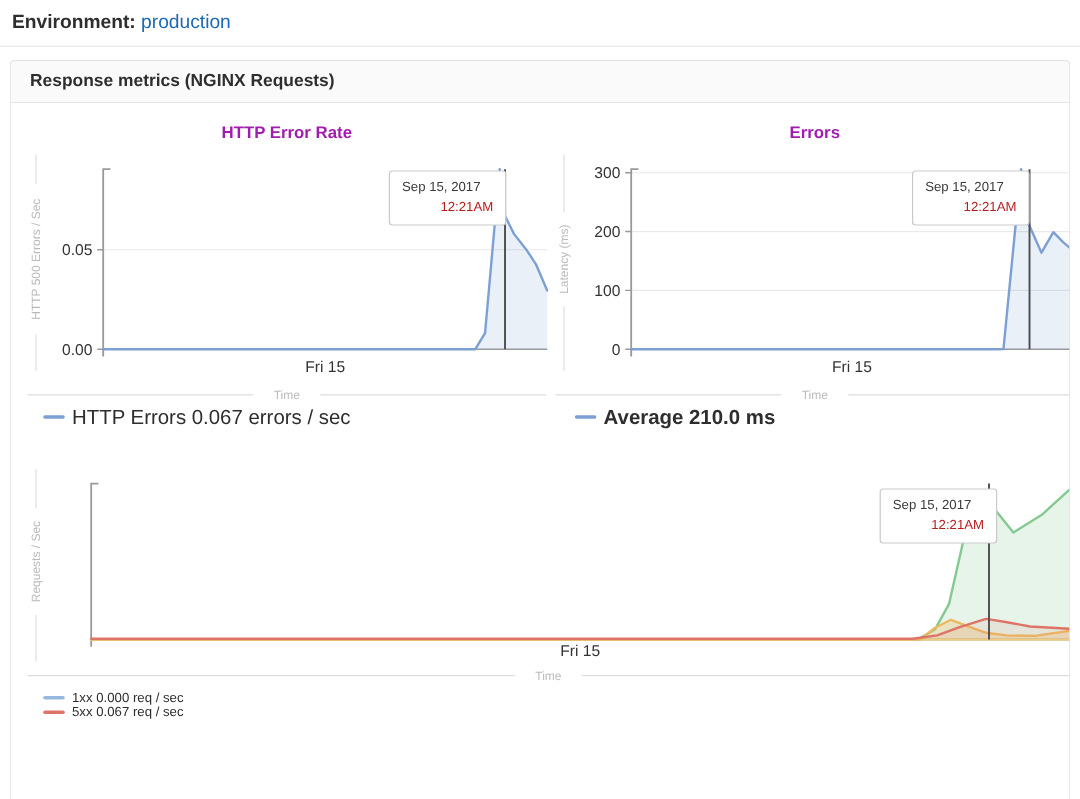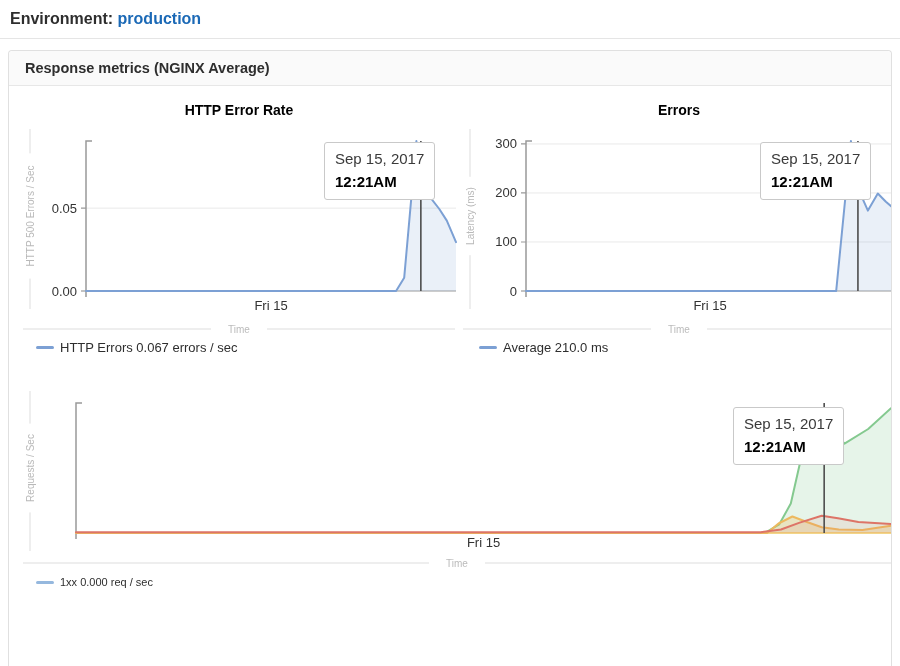--- a/index.html
+++ b/index.html
@@ -10,7 +10,7 @@
     color:#2e2e2e;
   }
   .page-header { padding:10px 10px 0 10px; font-size:16px; font-weight:bold; }
-  .page-header a { color:#1b69b6; text-decoration:none; font-weight:bold; }
+  .page-header a { color:#1b69b6; text-decoration:none; font-weight:normal; }
   .header-divider { border:none; border-top:1px solid #e5e5e5; margin:10px 0 0 0; }
 
   .panel {

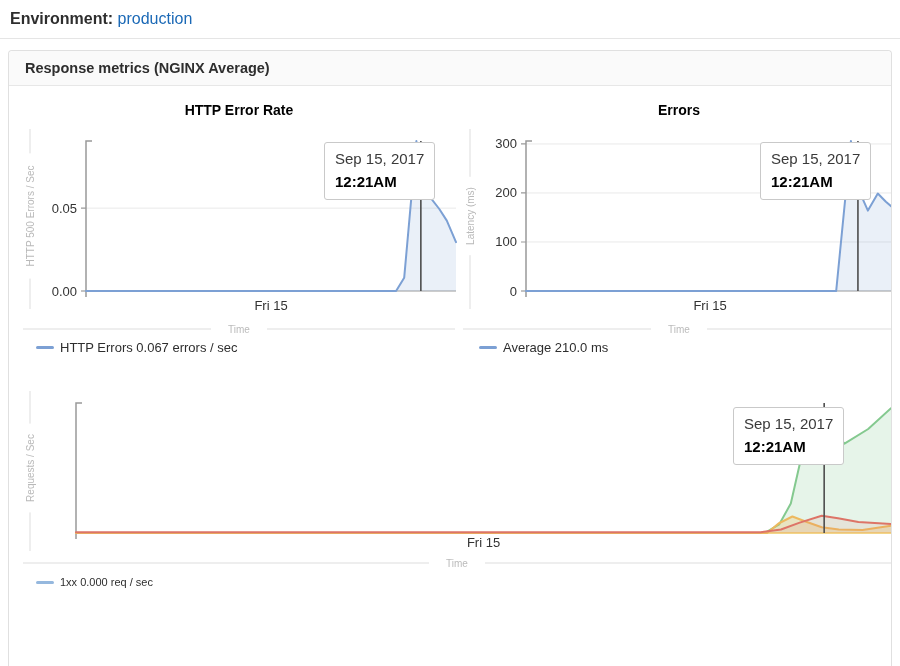--- a/index.html
+++ b/index.html
@@ -76,7 +76,7 @@
 <hr class="header-divider">
 
 <div class="panel">
-  <div class="panel-heading">Response metrics (NGINX Average)</div>
+  <div class="panel-heading">Response metrics (NGINX Requests)</div>
   <div class="panel-body">
 
     <div class="charts-row">

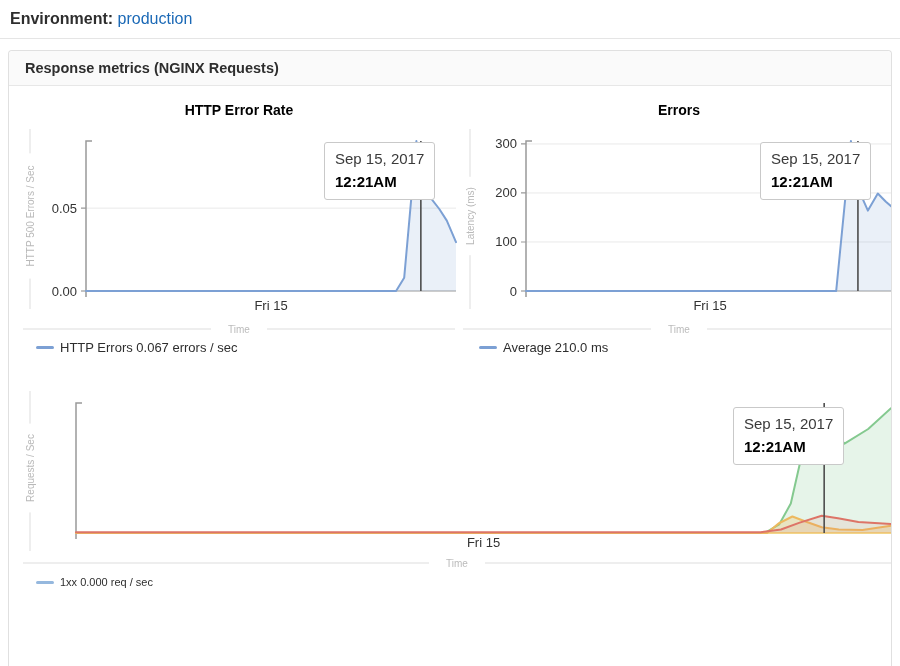--- a/index.html
+++ b/index.html
@@ -35,7 +35,7 @@
   .chart-block { width:436px; }
   .chart-block + .chart-block { margin-left:4px; }
   .chart-title {
-    text-align:center; font-size:14px; font-weight:bold; color:#000000;
+    text-align:center; font-size:14px; font-weight:bold; color:#a21caf;
     margin:8px 0 3px 0;
   }
   .chart-plot { position:relative; }

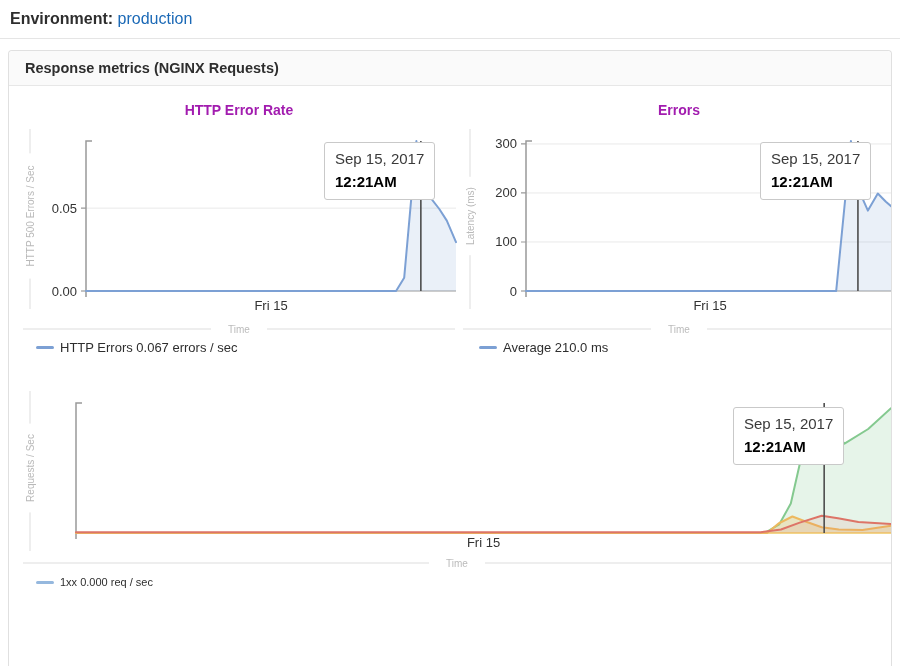--- a/index.html
+++ b/index.html
@@ -47,7 +47,7 @@
     border:1px solid #c9c9c9;
     border-radius:3px;
     padding:5px 10px 6px 10px;
-    font-size:15px; color:#3a3a3a;
+    font-size:11px; color:#3a3a3a;
     line-height:1.5;
     white-space:nowrap;
     z-index:2;

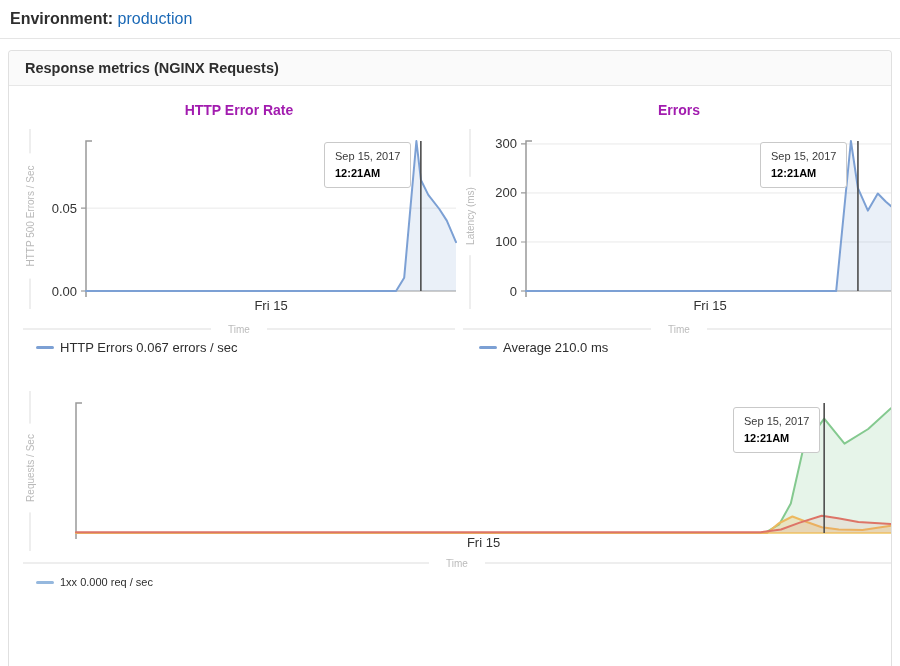--- a/index.html
+++ b/index.html
@@ -52,7 +52,7 @@
     white-space:nowrap;
     z-index:2;
   }
-  .tooltip .tt-time { font-weight:bold; color:#000000; }
+  .tooltip .tt-time { font-weight:normal; color:#b91c1c;margin-left:32px; }
 
   .legend { margin:4px 0 0 15px; font-size:13px; color:#2e2e2e; }
   .legend-2 { margin-left:18px; }

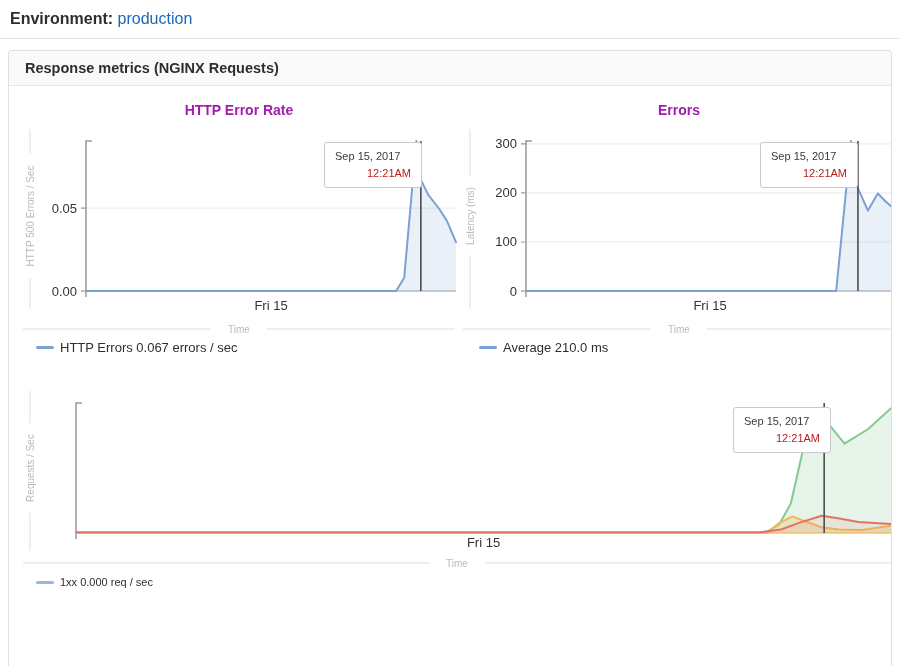--- a/index.html
+++ b/index.html
@@ -54,7 +54,7 @@
   }
   .tooltip .tt-time { font-weight:normal; color:#b91c1c;margin-left:32px; }
 
-  .legend { margin:4px 0 0 15px; font-size:13px; color:#2e2e2e; }
+  .legend { margin:4px 0 0 15px; font-size:17px; color:#2e2e2e; }
   .legend-2 { margin-left:18px; }
   .legend-item { line-height:16px; white-space:nowrap; }
   .legend-multi { margin-top:4px; font-size:11px; }

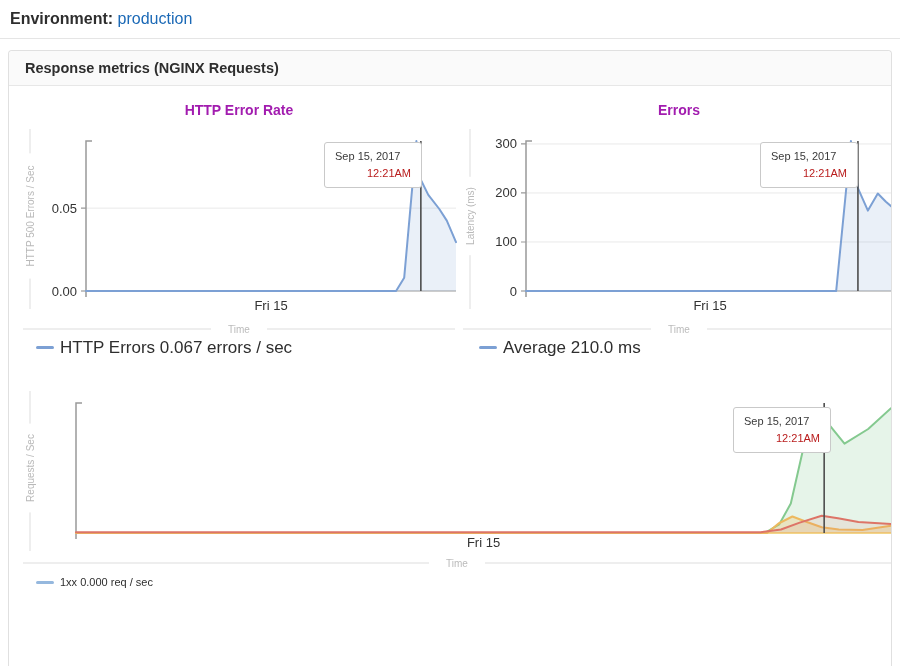--- a/index.html
+++ b/index.html
@@ -55,7 +55,7 @@
   .tooltip .tt-time { font-weight:normal; color:#b91c1c;margin-left:32px; }
 
   .legend { margin:4px 0 0 15px; font-size:17px; color:#2e2e2e; }
-  .legend-2 { margin-left:18px; }
+  .legend-2 { margin-left:18px;font-weight:bold; }
   .legend-item { line-height:16px; white-space:nowrap; }
   .legend-multi { margin-top:4px; font-size:11px; }
   .legend-multi .legend-item { line-height:12.4px; }

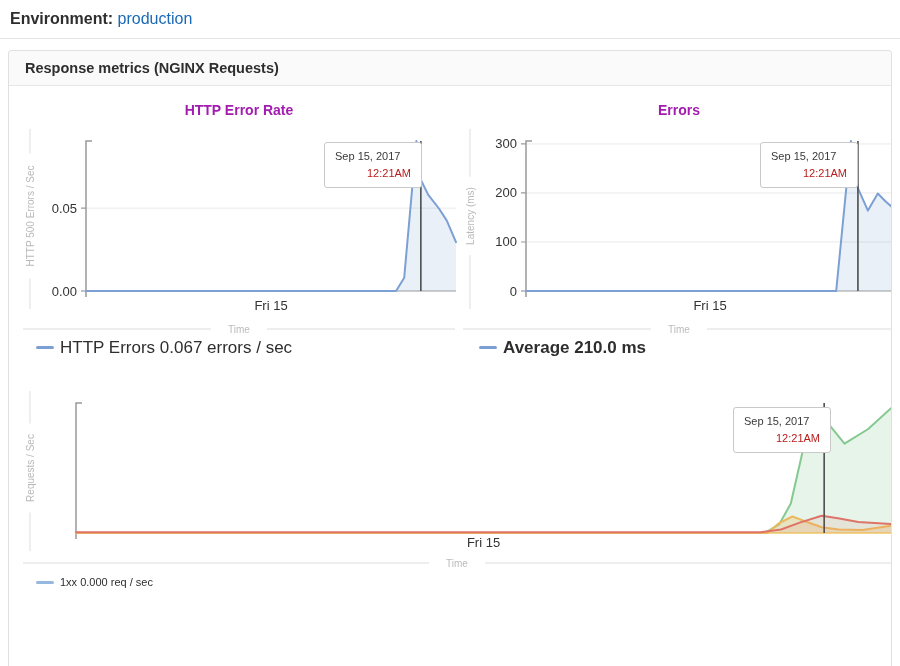--- a/index.html
+++ b/index.html
@@ -188,6 +188,9 @@
         <div class="legend-item">
           <span class="swatch" style="background: rgb(149, 184, 222);"></span><span>1xx 0.000 req / sec</span>
         </div>
+        <div class="legend-item">
+          <span class="swatch" style="background: rgb(221, 116, 103);"></span><span>5xx 0.067 req / sec</span>
+        </div>
       </div>
     </div>
 

